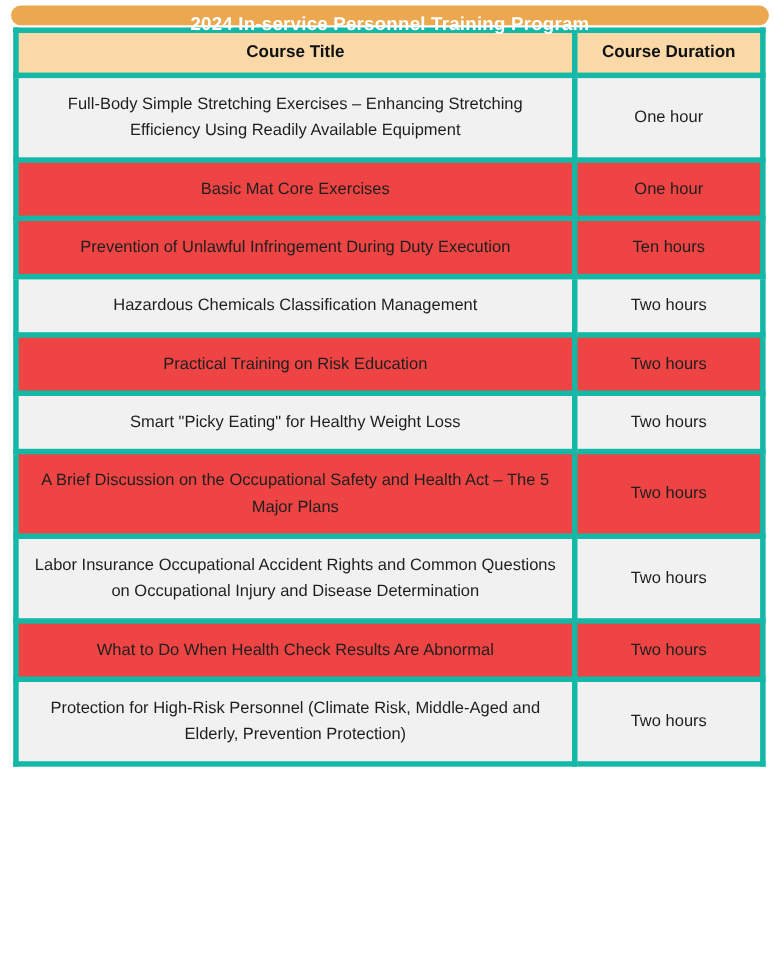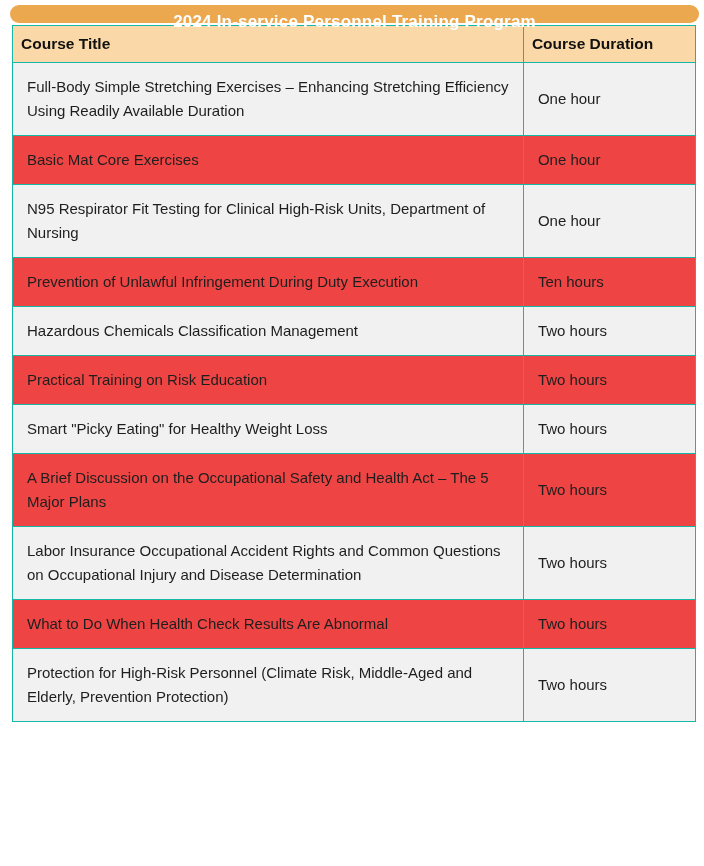--- a/index.html
+++ b/index.html
@@ -37,8 +37,8 @@
   }
   table.training th,
   table.training td {
-    border: 1px solid #14b8a6;
-    text-align: left;
+    border: 5px solid #14b8a6;
+    text-align: center;
     vertical-align: middle;
   }
   table.training th {

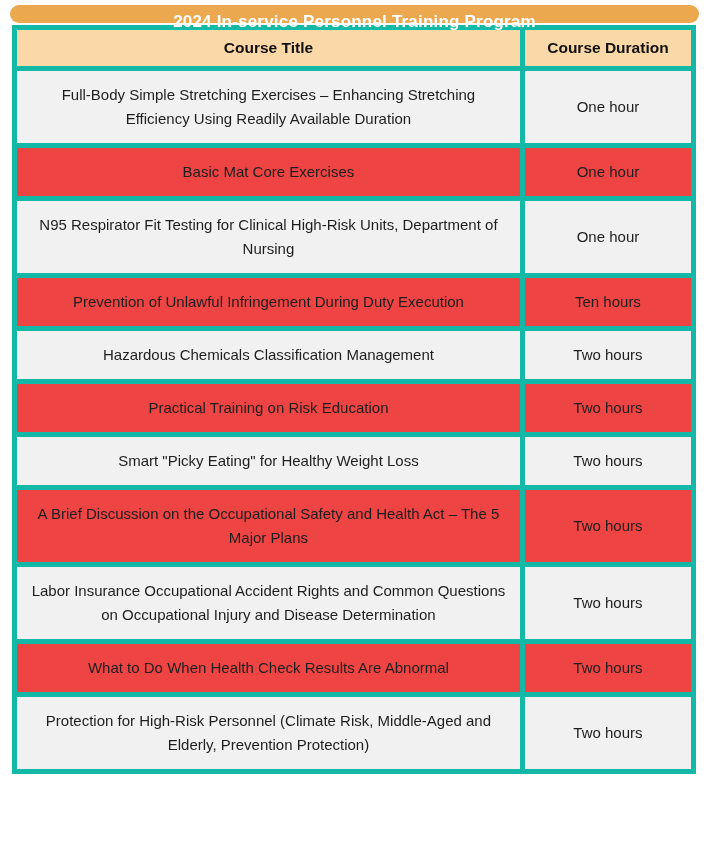--- a/index.html
+++ b/index.html
@@ -84,7 +84,7 @@
     <tbody id="rows-body">
 
     <tr class="alt">
-      <td>Full-Body Simple Stretching Exercises – Enhancing Stretching Efficiency Using Readily Available Duration</td>
+      <td>Full-Body Simple Stretching Exercises – Enhancing Stretching Efficiency Using Readily Available Equipment</td>
       <td>One hour</td>
     </tr>
 

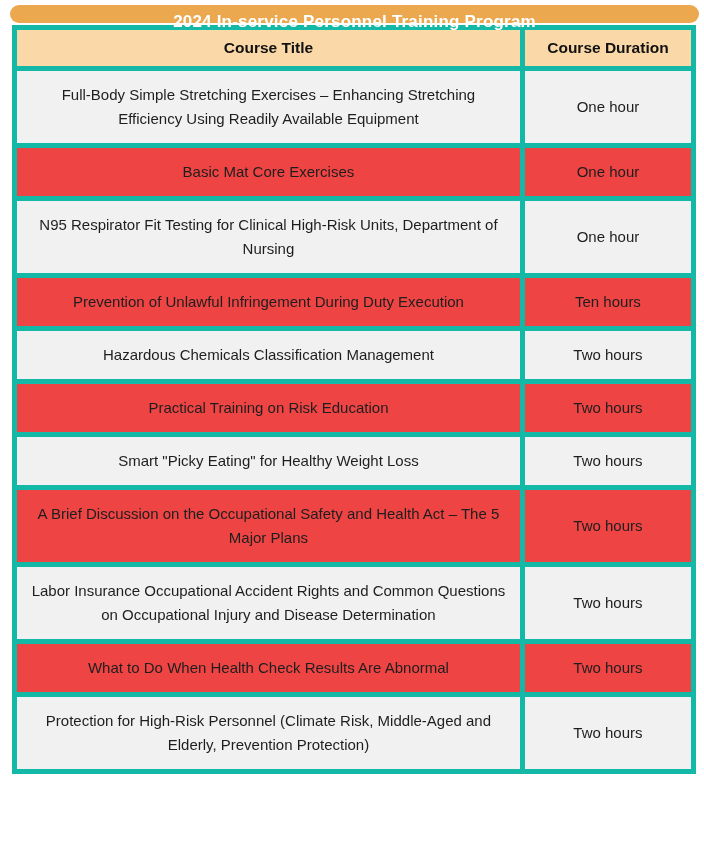--- a/index.html
+++ b/index.html
@@ -93,10 +93,6 @@
       <td>One hour</td>
     </tr>
 
-    <tr class="alt">
-      <td>N95 Respirator Fit Testing for Clinical High-Risk Units, Department of Nursing</td>
-      <td>One hour</td>
-    </tr>
 
     <tr class="plain">
       <td>Prevention of Unlawful Infringement During Duty Execution</td>

